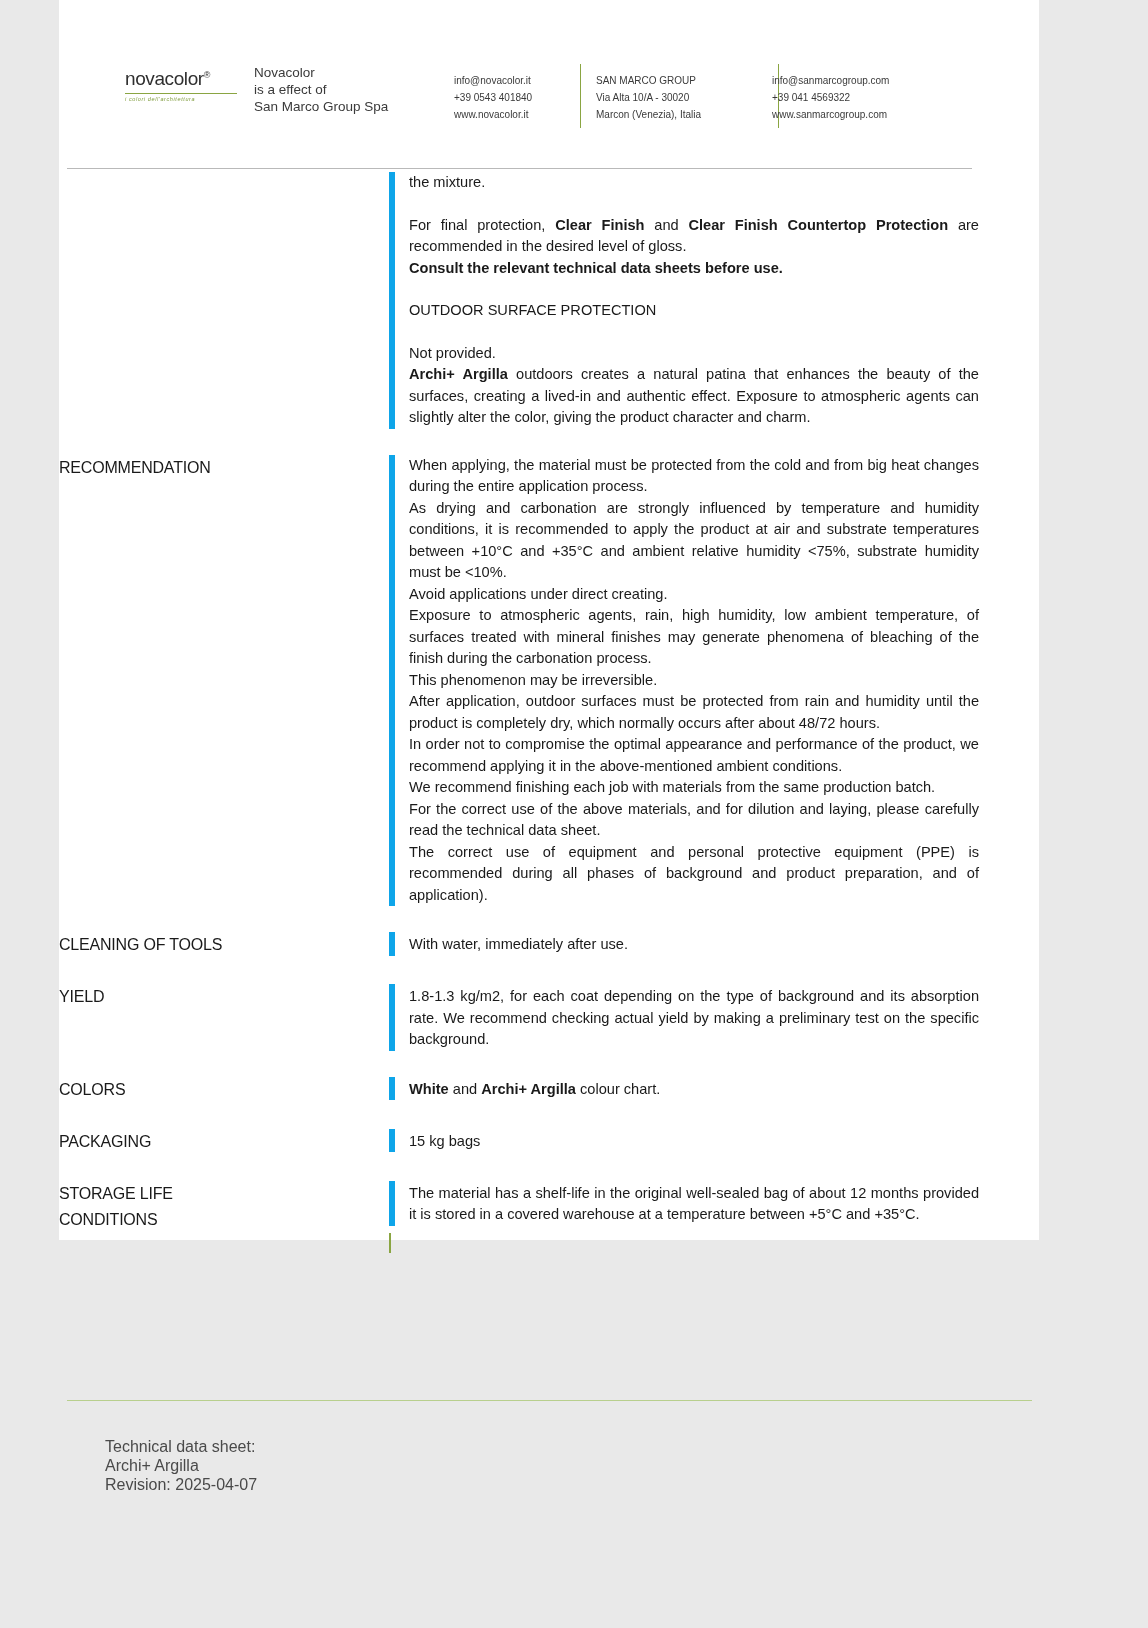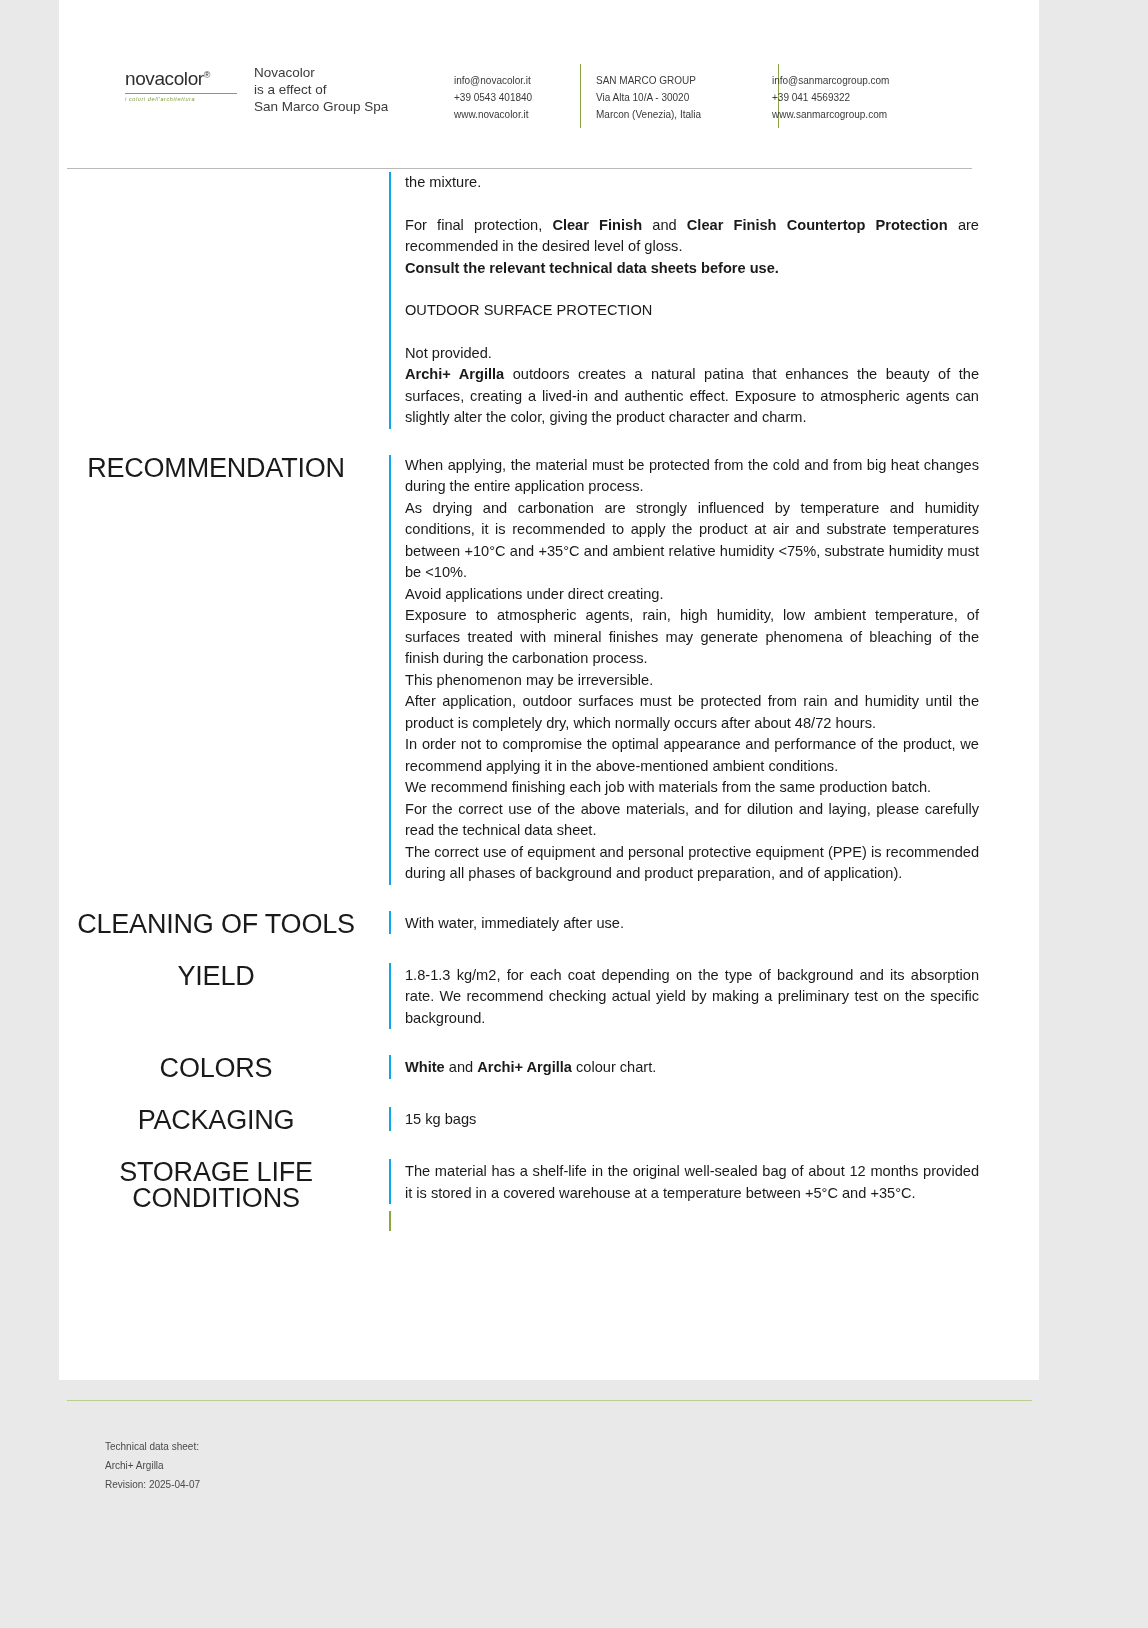--- a/index.html
+++ b/index.html
@@ -18,7 +18,7 @@
     left: 59px;
     top: 0;
     width: 980px;
-    height: 1380px;
+    height: 1240px;
     background: #ffffff;
   }
 

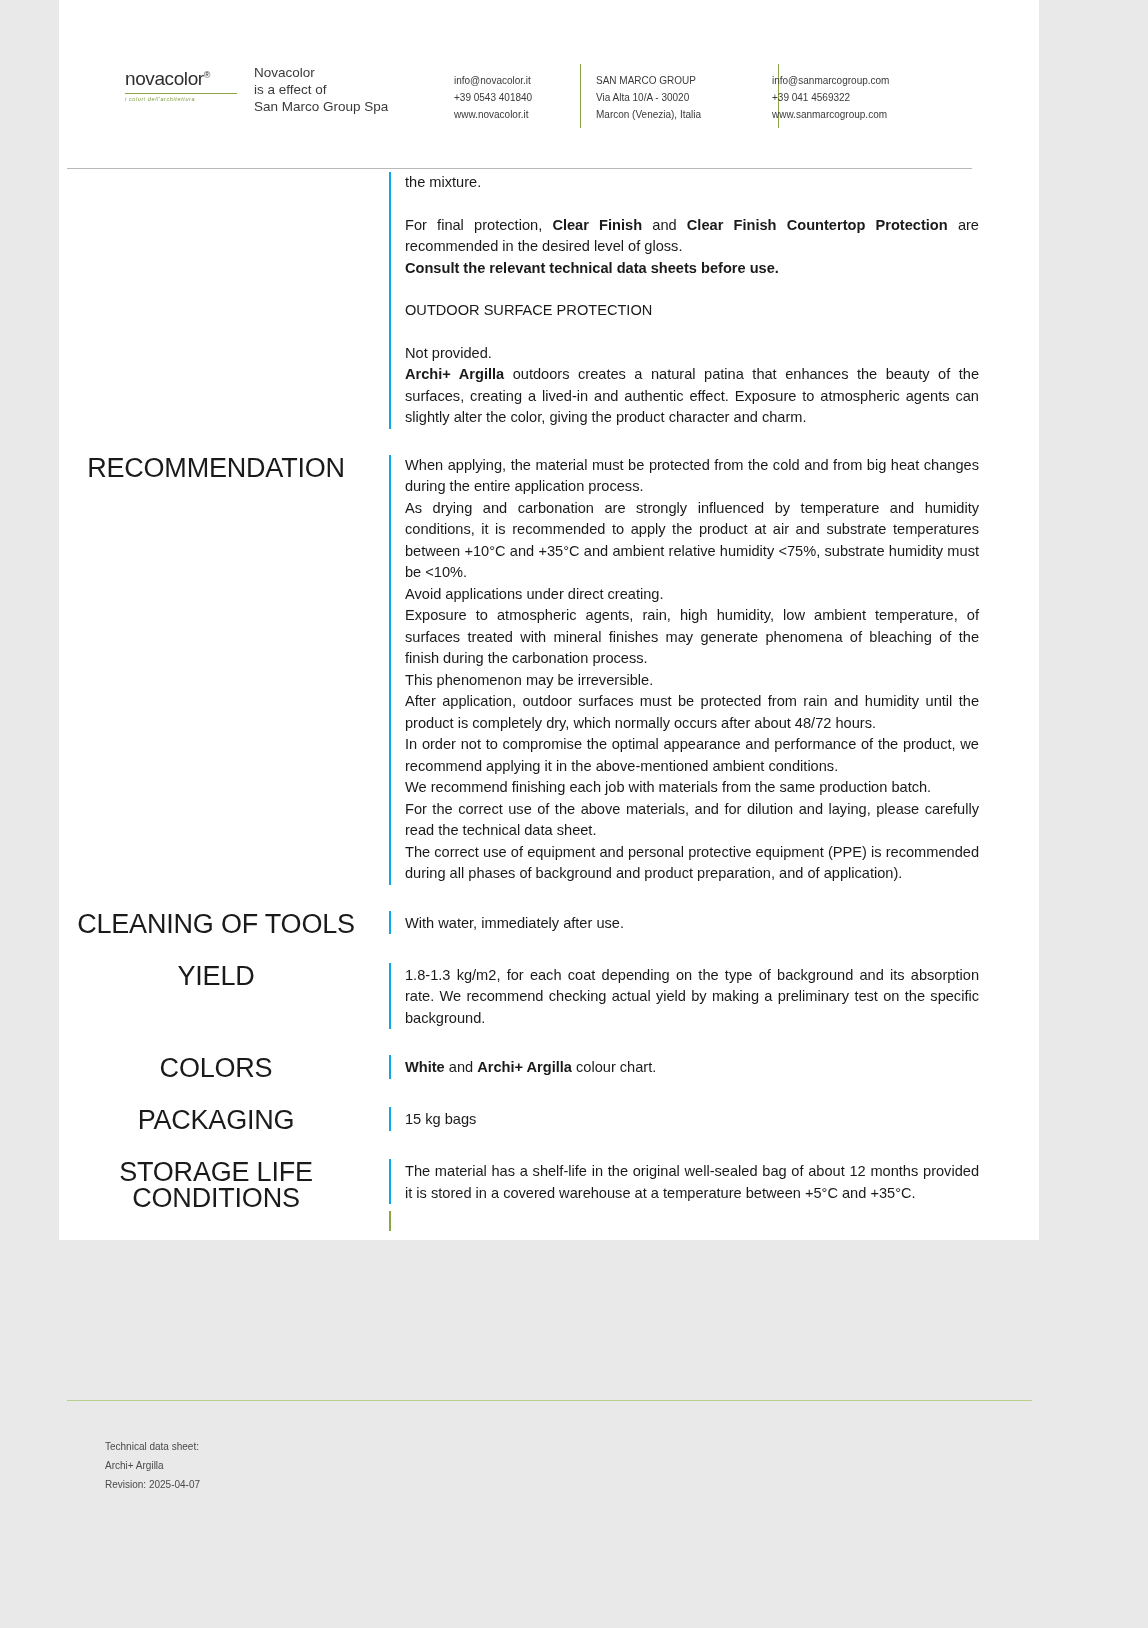--- a/index.html
+++ b/index.html
@@ -113,7 +113,7 @@
   }
   .text-col {
     flex: 1 1 auto;
-    border-left: 2px solid #0ea5e9;
+    border-left: 6px solid #0ea5e9;
     padding: 0 60px 0 14px;
     box-sizing: border-box;
     font-size: 14.6px;

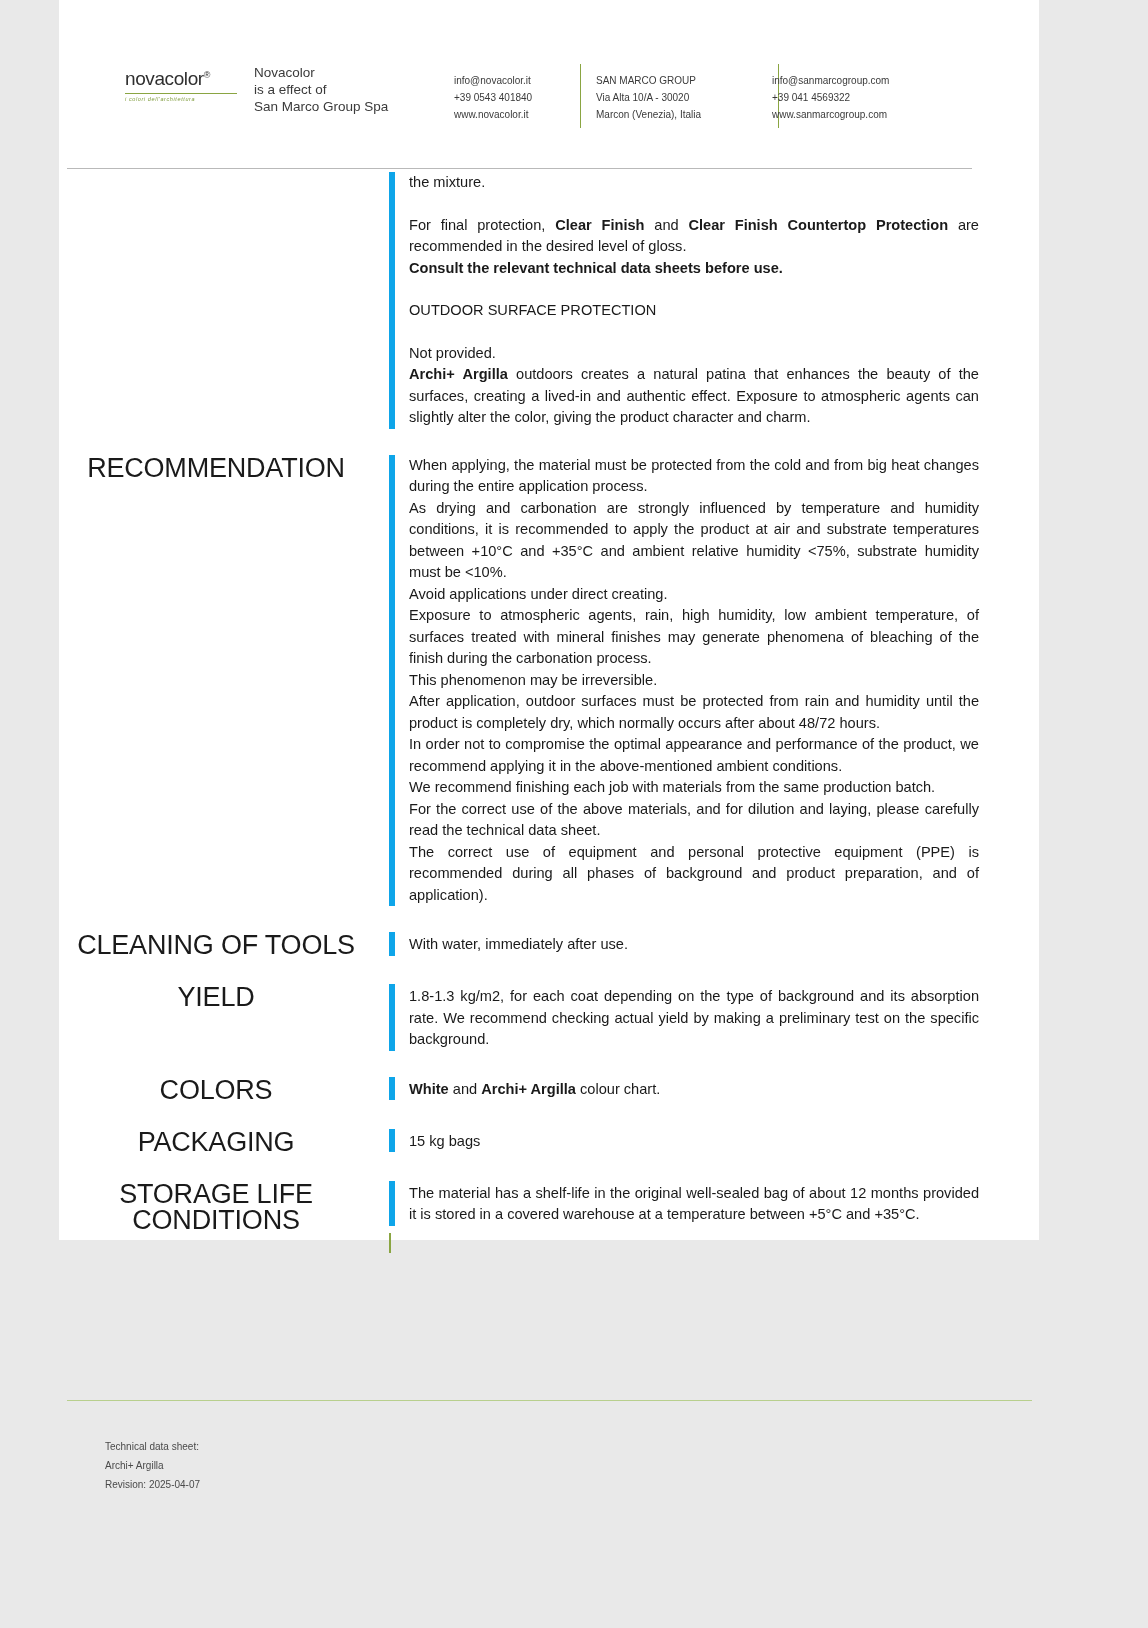--- a/index.html
+++ b/index.html
@@ -103,10 +103,10 @@
   .label-col {
     width: 330px;
     flex: 0 0 330px;
-    text-align: center;
+    text-align: left;
     padding-right: 16px;
     box-sizing: border-box;
-    font-size: 27px;
+    font-size: 16px;
     line-height: 26px;
     color: #1a1a1a;
     letter-spacing: -0.2px;

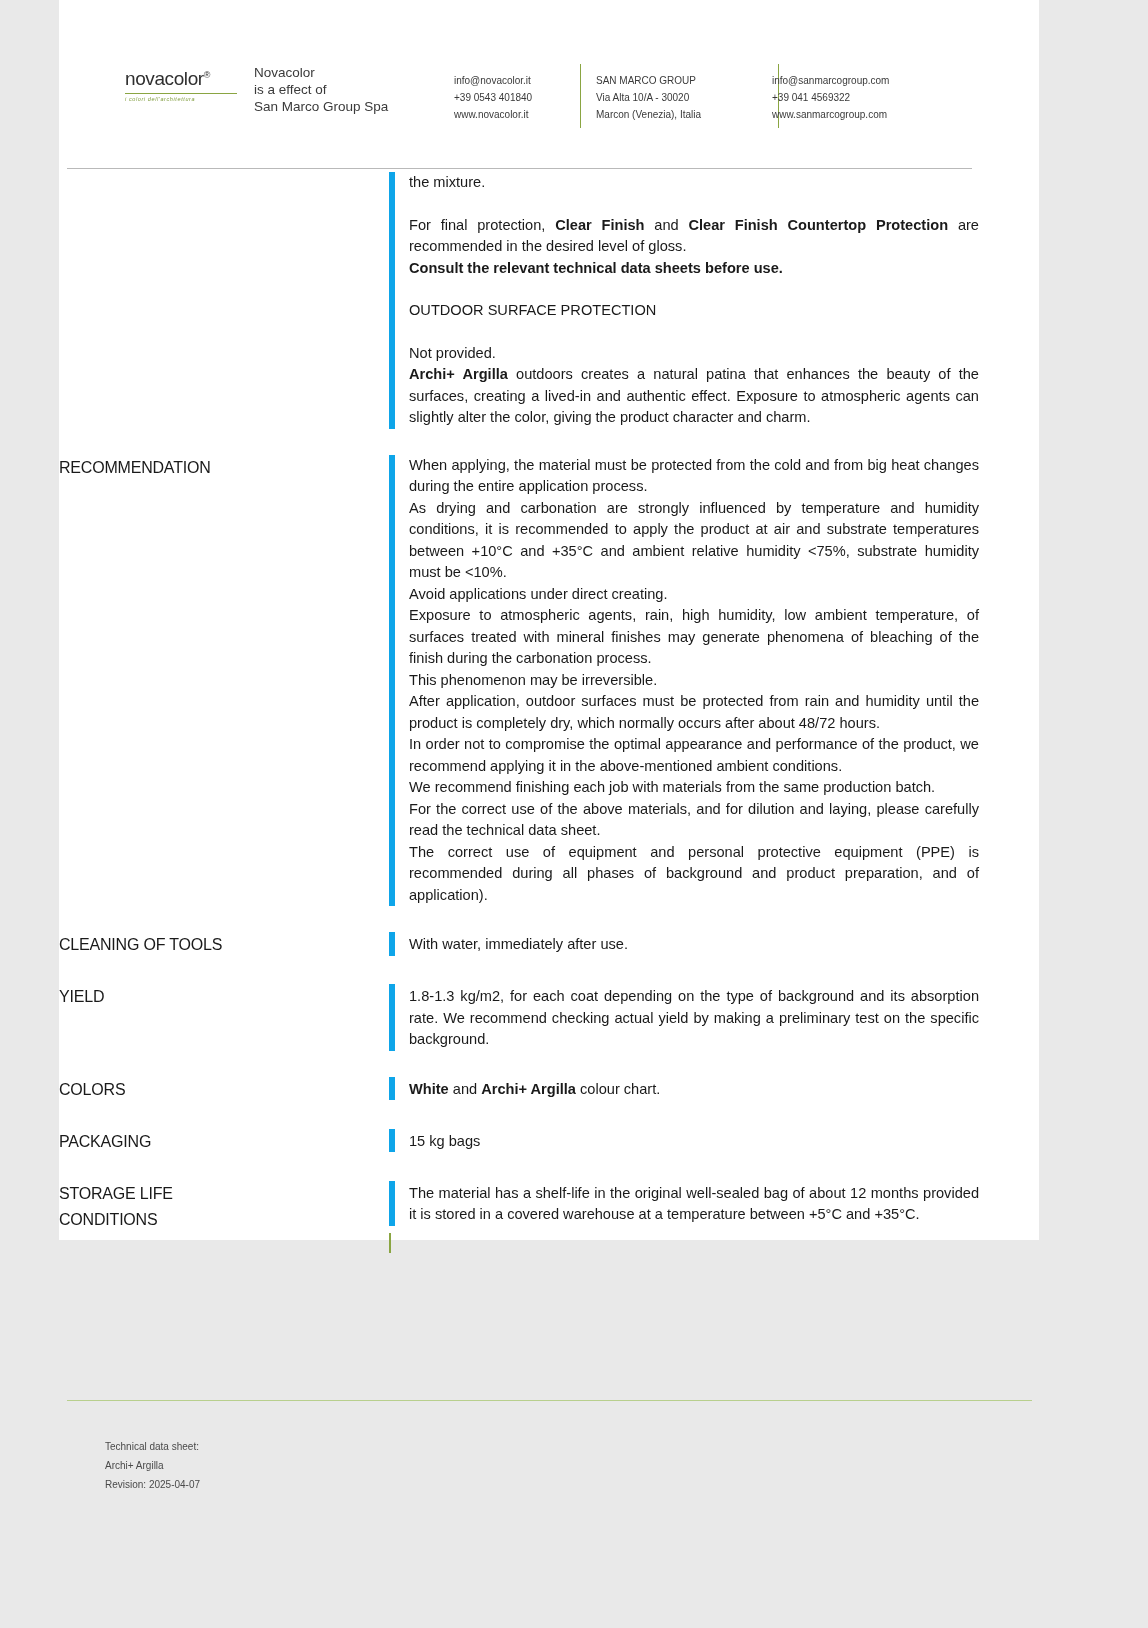--- a/index.html
+++ b/index.html
@@ -152,7 +152,7 @@
     position: absolute;
     left: 46px;
     top: 1437px;
-    font-size: 10px;
+    font-size: 16px;
     line-height: 19px;
     color: #4a4a4a;
   }

